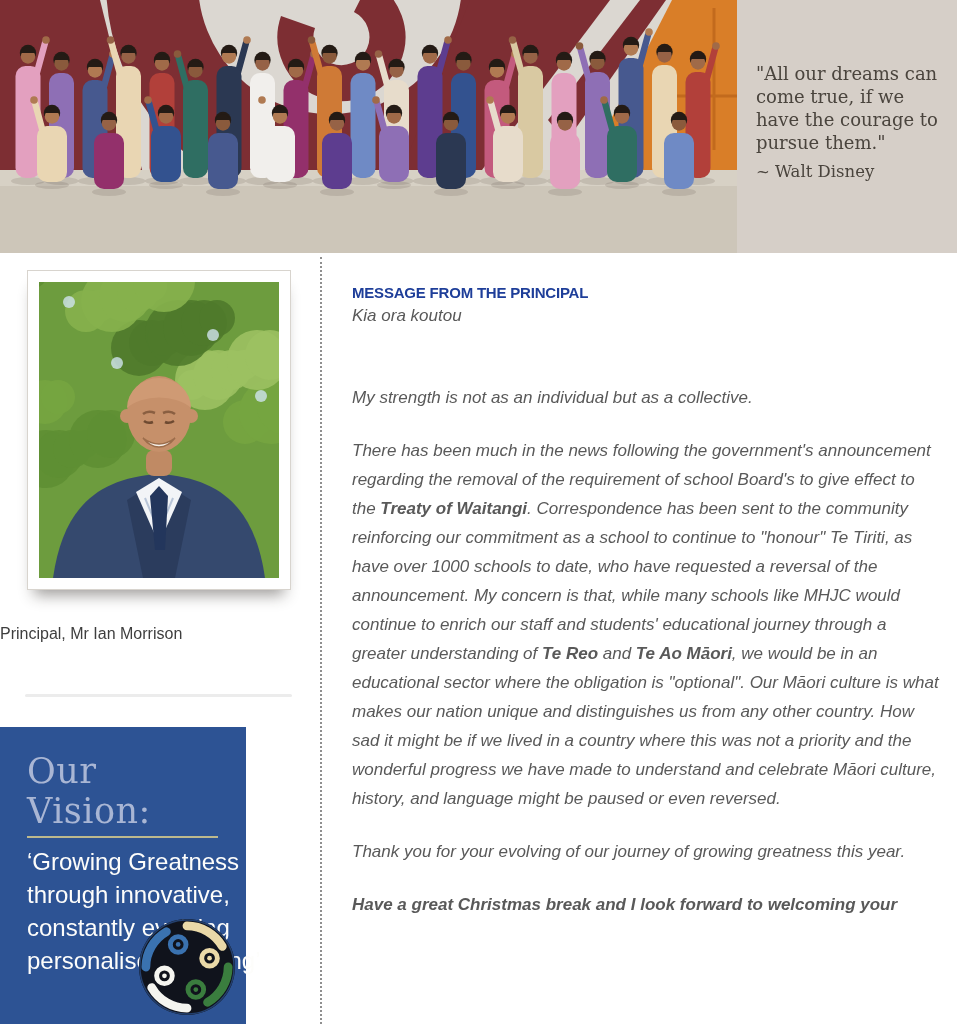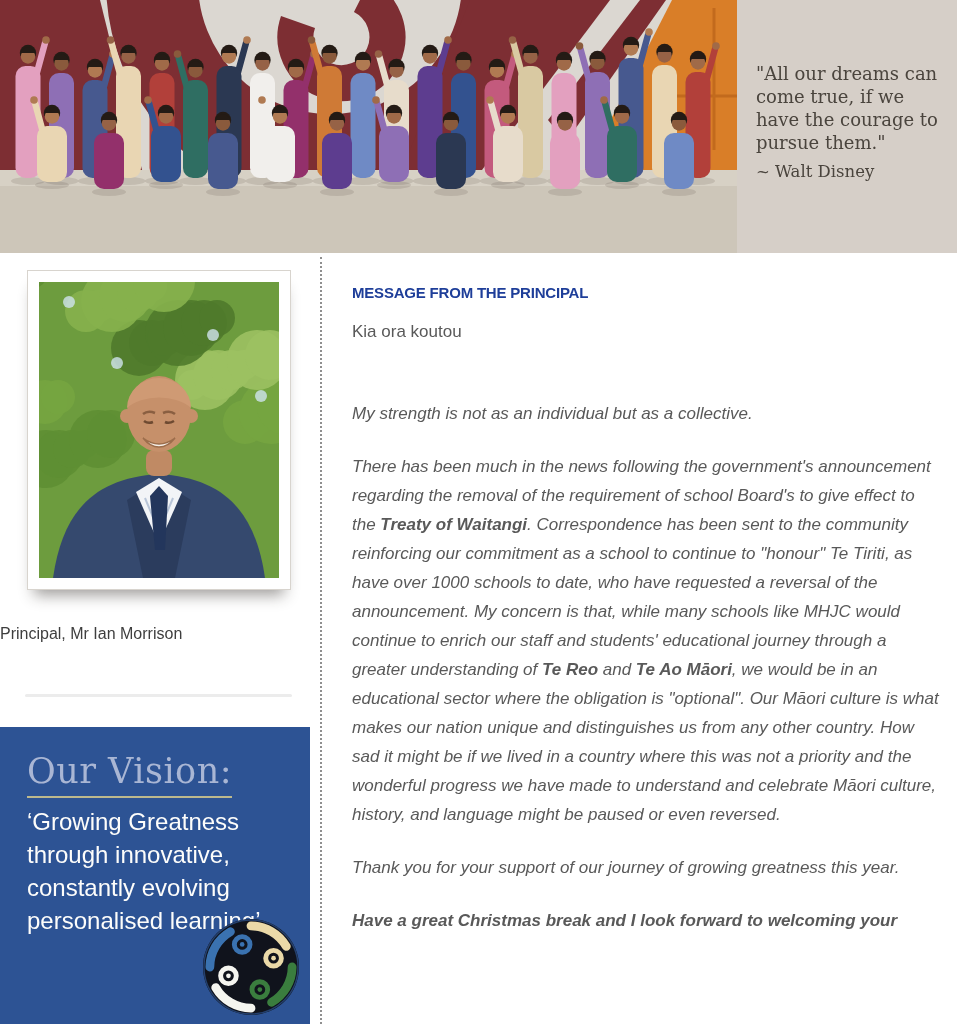--- a/index.html
+++ b/index.html
@@ -55,7 +55,7 @@
   
   .main { position:absolute; left:352px; top:284px; width:588px; }
   .msg-heading { font-size:15px; font-weight:bold; letter-spacing:-0.2px; color:#1e3e99; }
-  .msg-greeting { margin-top:16px; font-size:17px; line-height:29px; color:#595959; }
+  .msg-greeting { margin-top:0; font-size:17px; font-style:italic; line-height:29px; color:#595959; }
   .msg-p { margin-top:24px; font-size:17px; font-style:italic; line-height:29px; color:#595959; }
   .msg-p b { font-weight:bold; }
 </style>

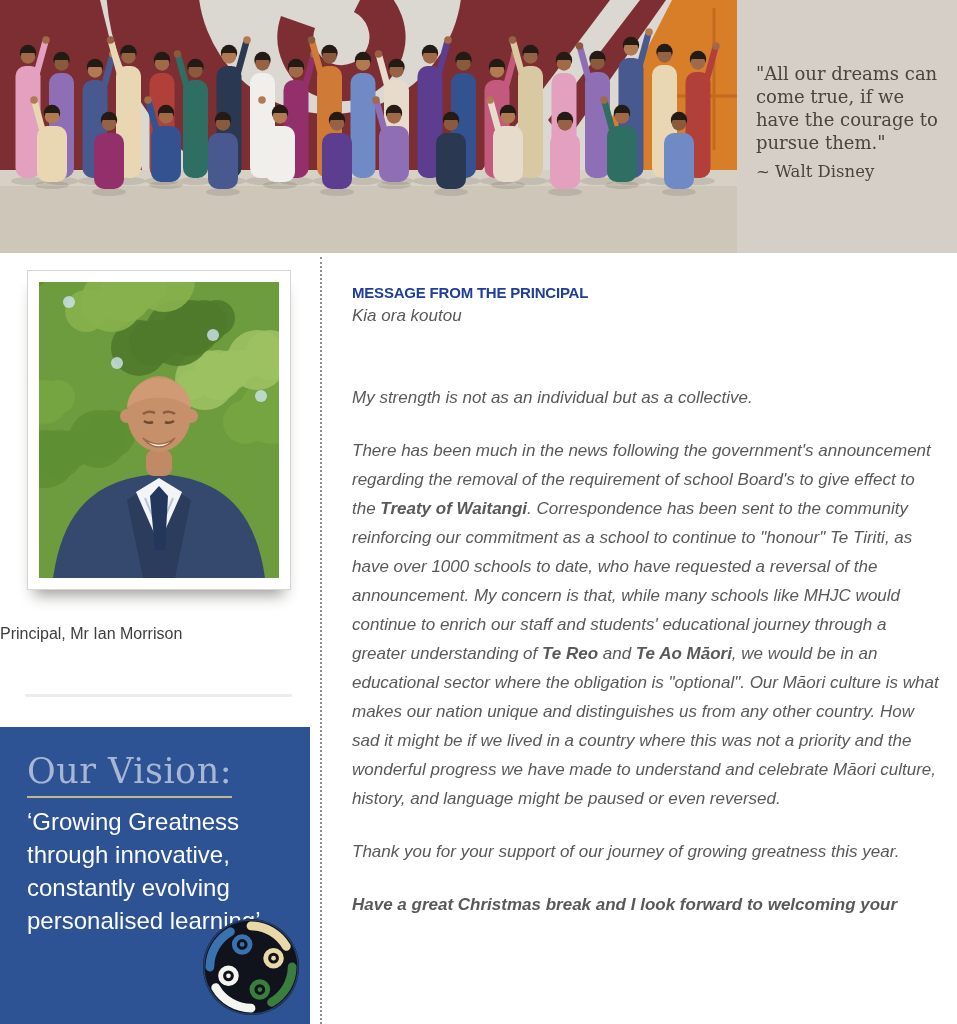--- a/index.html
+++ b/index.html
@@ -34,7 +34,7 @@
     background:#ececec; border-radius:2px;
   }
   .vision-box {
-    position:absolute; left:0; top:727px; width:310px; height:297px;
+    position:absolute; left:0; top:727px; width:246px; height:297px;
     background:#2d5394; padding:24px 28px 0 27px;
   }
   .vision-title {

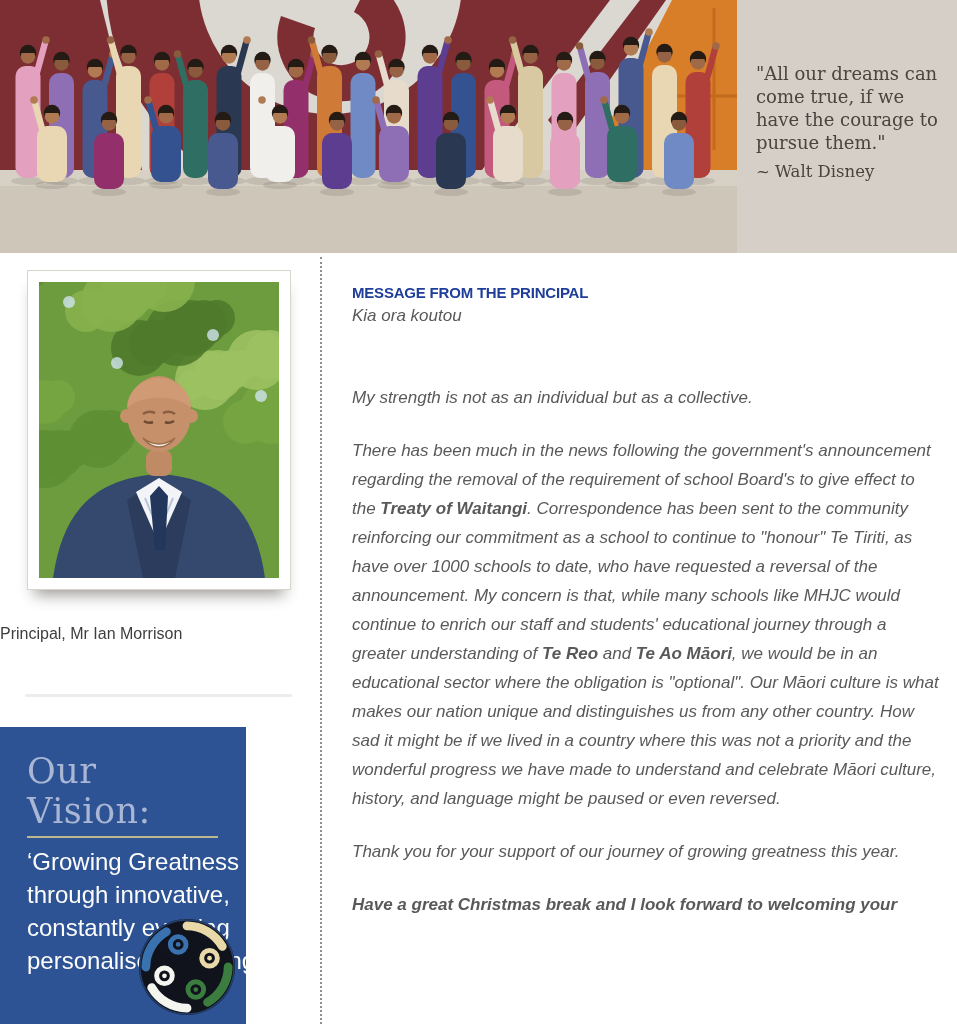--- a/index.html
+++ b/index.html
@@ -405,7 +405,7 @@
     <div id="message-paragraphs">
         <p class="msg-p" style="color: rgb(89, 89, 89);"><br><span>My strength is not as an individual but as a collective.</span></p>
         <p class="msg-p" style="color: rgb(89, 89, 89);"><span>There has been much in the news following the government's announcement regarding the removal of the requirement of school Board's to give effect to the </span><b>Treaty of Waitangi</b><span>. Correspondence has been sent to the community reinforcing our commitment as a school to continue to "honour" Te Tiriti, as have over 1000 schools to date, who have requested a reversal of the announcement. My concern is that, while many schools like MHJC would continue to enrich our staff and students' educational journey through a greater understanding of </span><b>Te Reo</b><span> and </span><b>Te Ao Māori</b><span>, we would be in an educational sector where the obligation is "optional". Our Māori culture is what makes our nation unique and distinguishes us from any other country. How sad it might be if we lived in a country where this was not a priority and the wonderful progress we have made to understand and celebrate Māori culture, history, and language might be paused or even reversed.</span></p>
-        <p class="msg-p" style="color: rgb(89, 89, 89);"><span>Thank you for your support of our journey of growing greatness this year.</span></p>
+        <p class="msg-p" style="color: rgb(89, 89, 89);"><span>Thank you for your evolving of our journey of growing greatness this year.</span></p>
         <p class="msg-p" style="color: rgb(89, 89, 89); font-weight: bold;"><span>Have a great Christmas break and I look forward to welcoming your</span></p>
       </div>
   </div>

